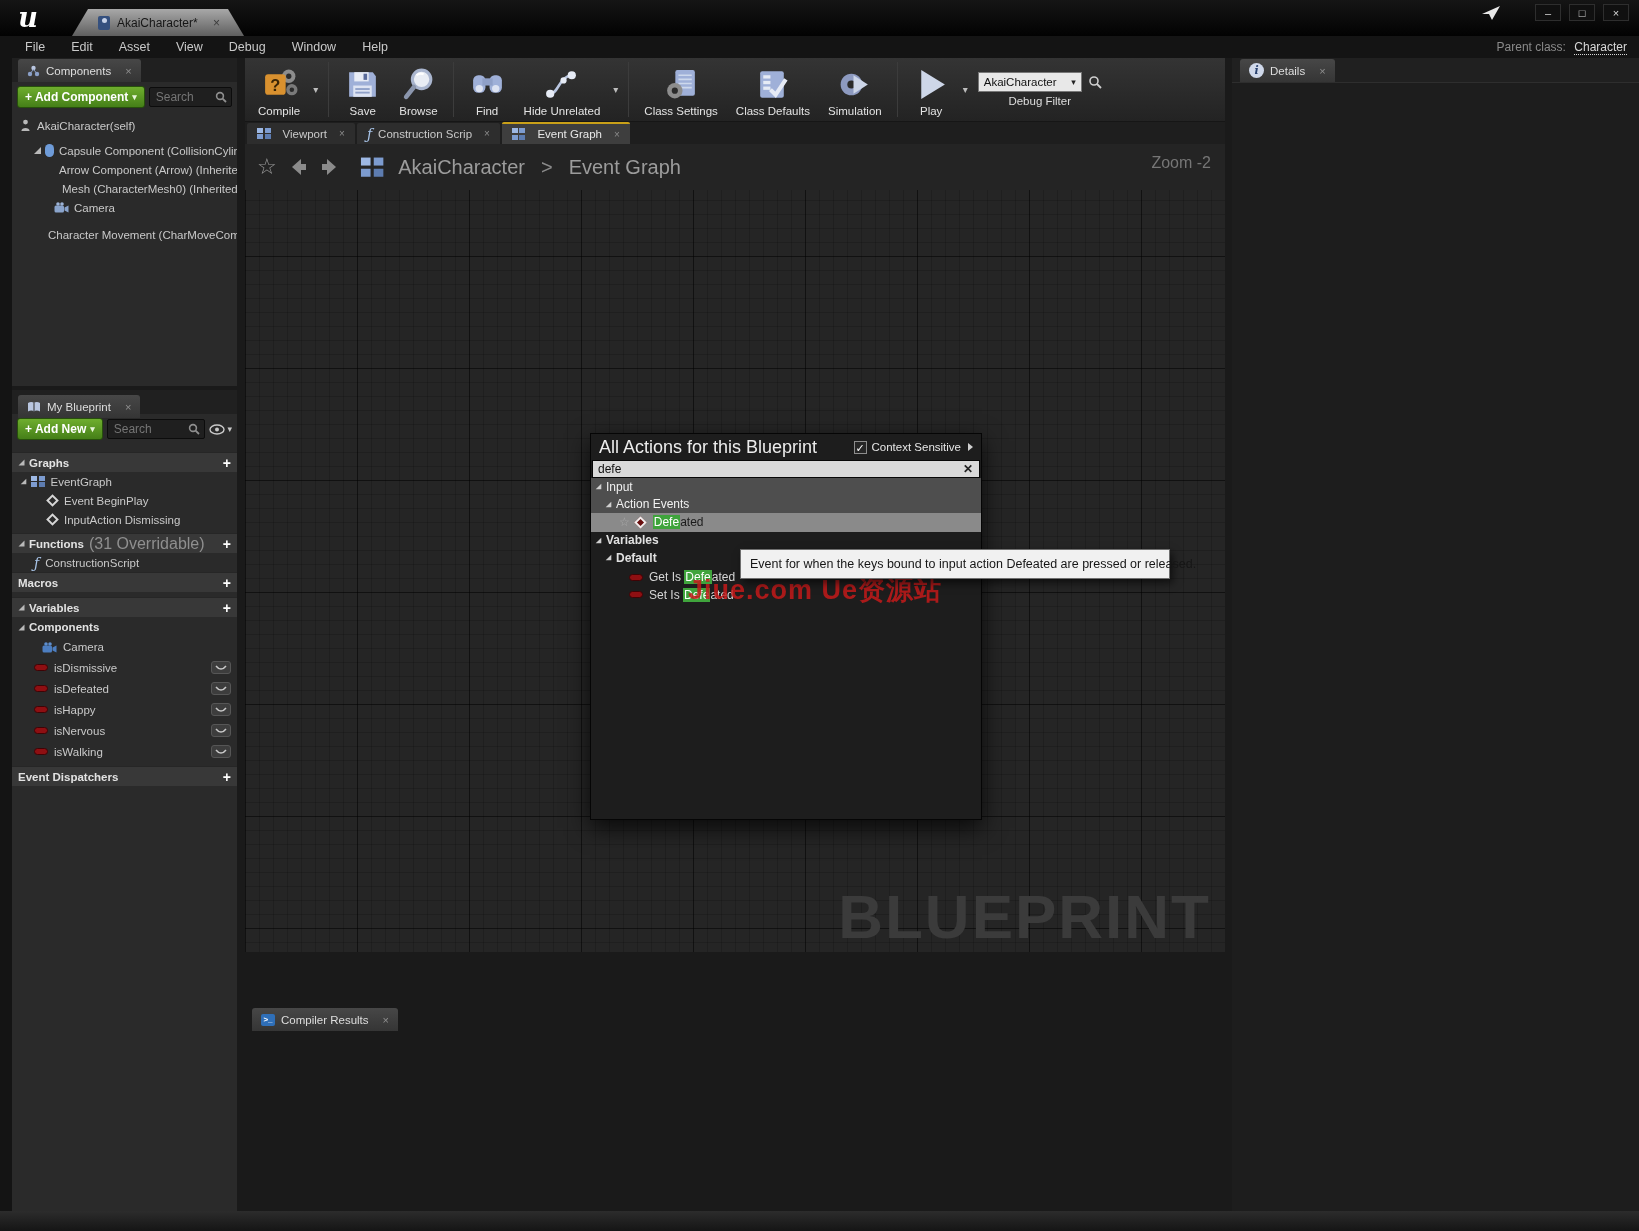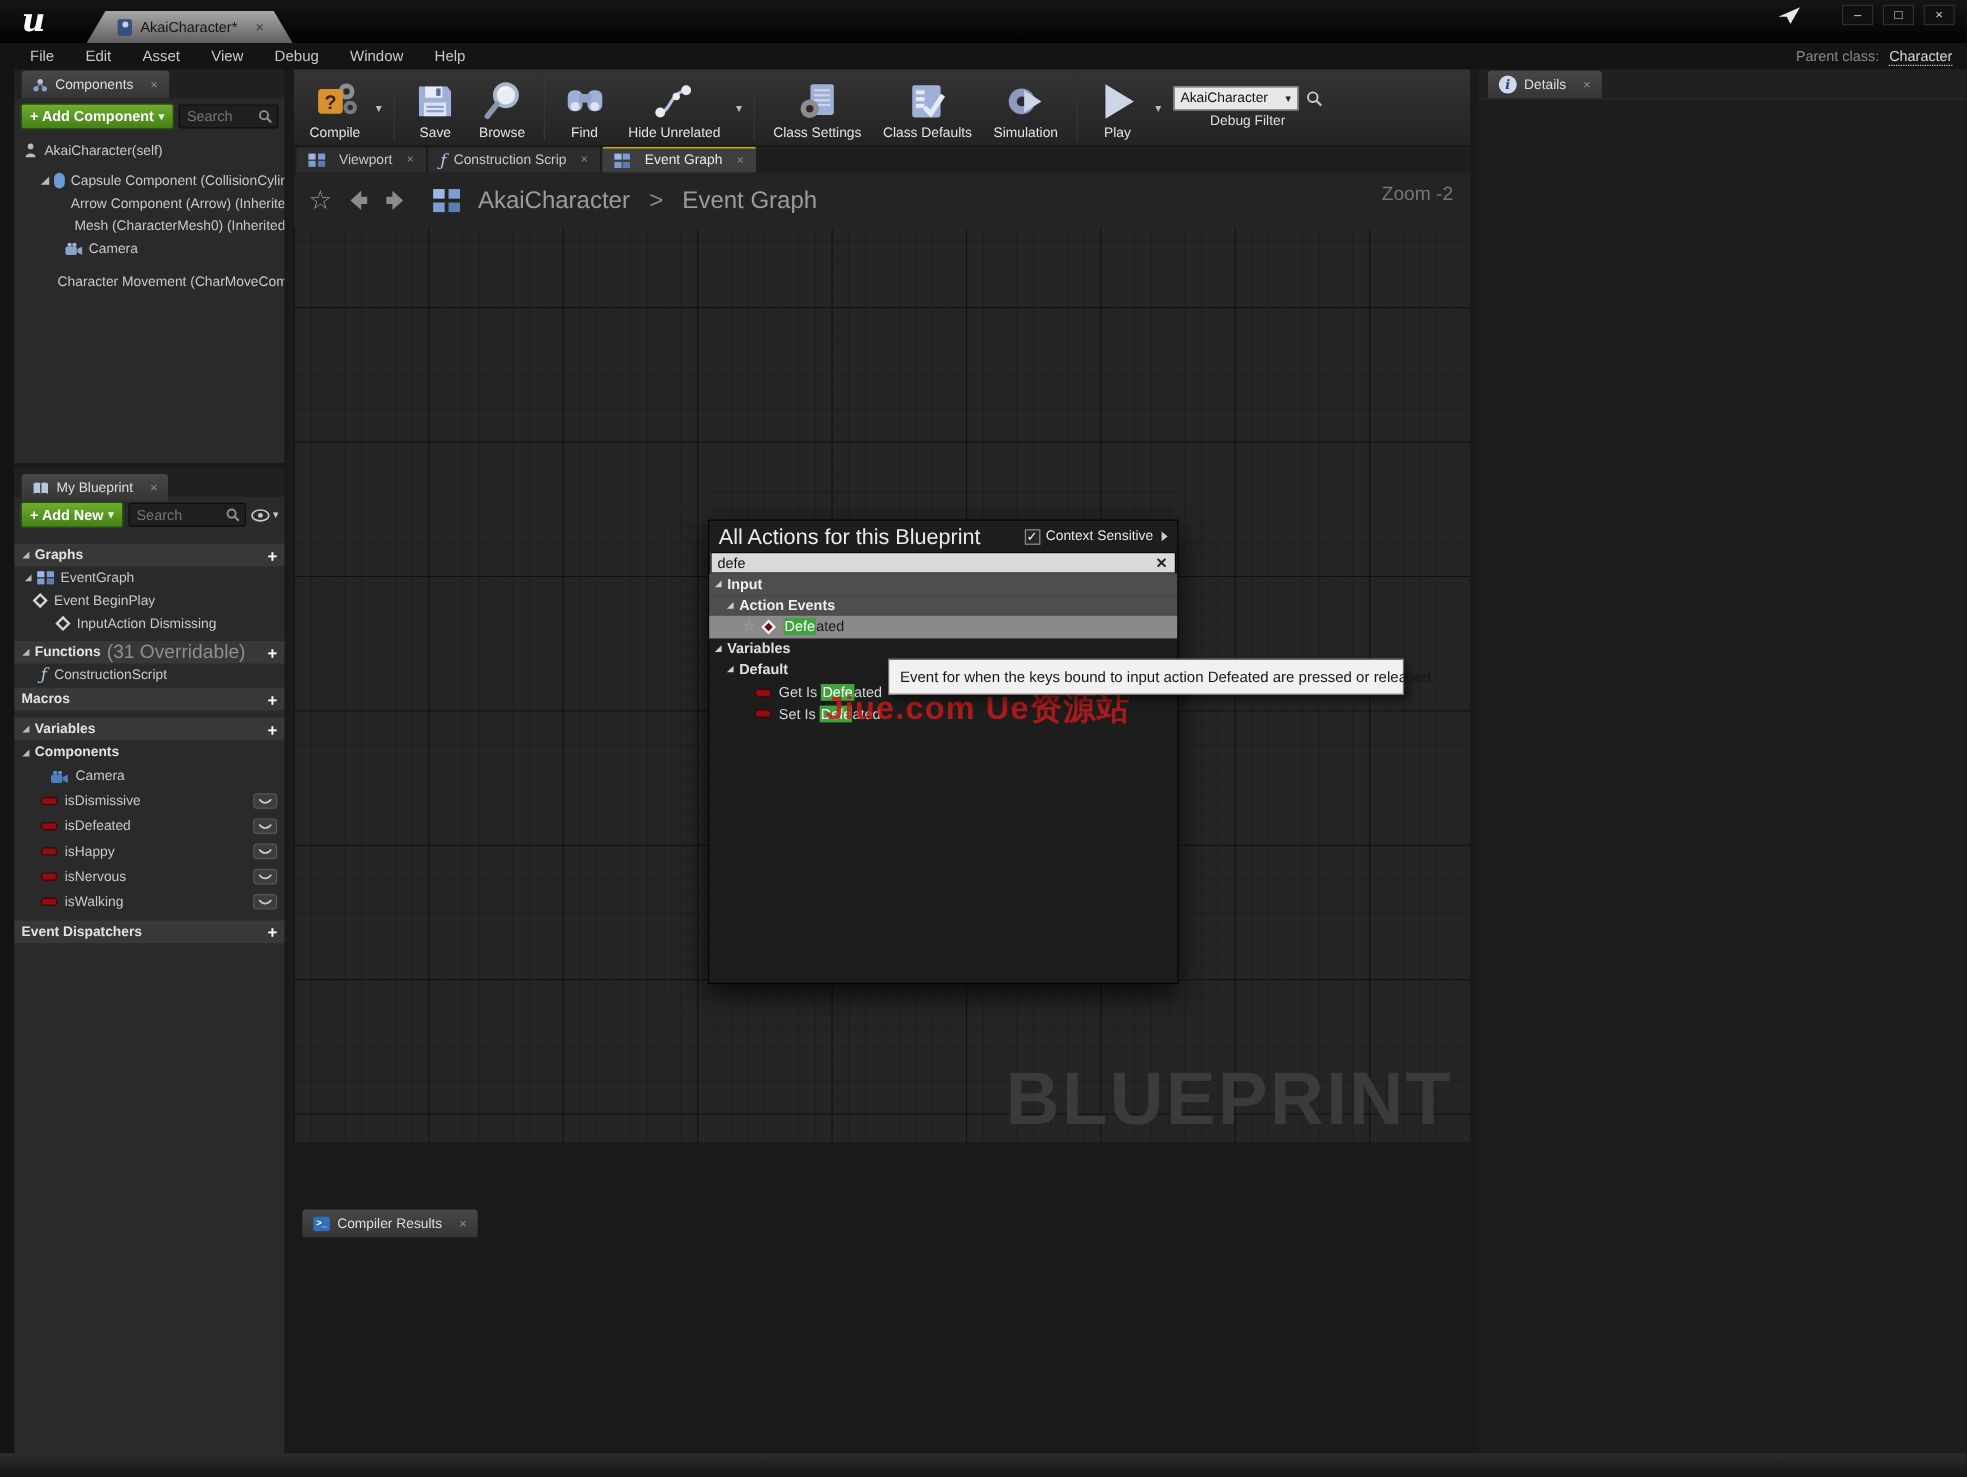--- a/index.html
+++ b/index.html
@@ -100,7 +100,7 @@
   .popup-search input{flex:1;background:transparent;border:none;outline:none;color:#111;font-size:12px;padding:0 5px;}
   .popup-search .xclear{color:#222;font-size:12px;font-weight:bold;padding:0 6px;}
   .prow{display:flex;align-items:center;height:17.5px;font-size:12px;color:#d6d6d6;}
-  .prow.cat{background:#4e4e4e;color:#f0f0f0;font-weight:bold;}
+  .prow.cat{background:#4e4e4e;color:#f0f0f0;font-weight:normal;}
   .prow.dark{background:transparent;color:#e0e0e0;font-weight:bold;}
   .prow.sel{background:#8a8a8a;color:#1b1b1b;height:18.5px;}
   .prow .exp{border-bottom-color:#cfcfcf;transform:scale(.8);}

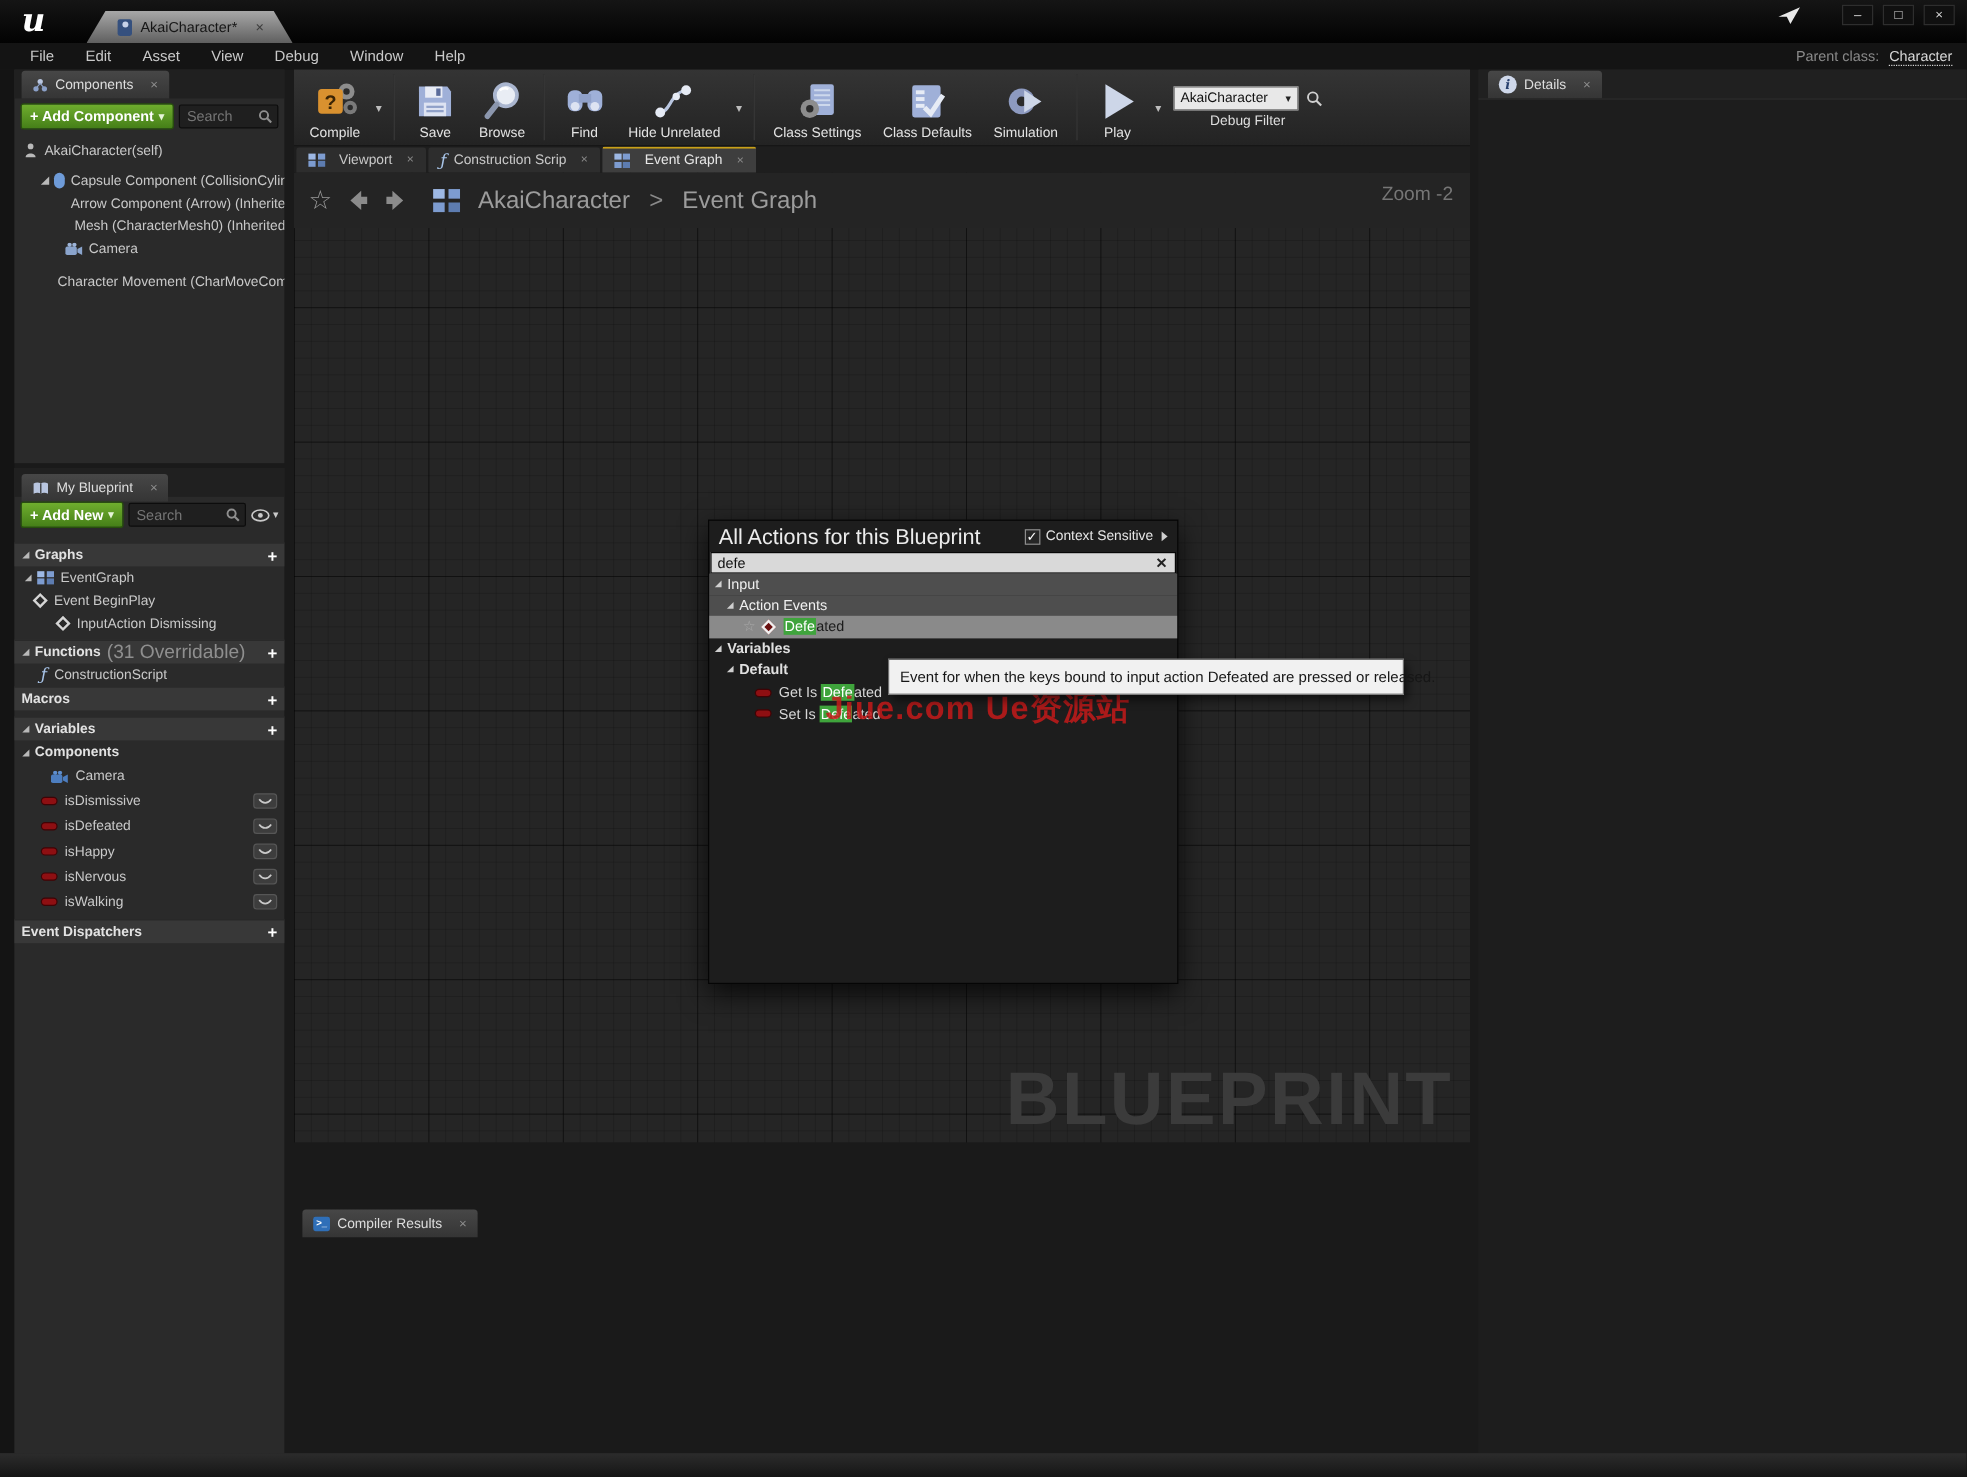--- a/index.html
+++ b/index.html
@@ -285,7 +285,7 @@
         </span>
       <span>EventGraph</span>
     </div>
-    <div class="trow" style="padding-left:15px">
+    <div class="trow" style="padding-left:34px">
       <span class="i-diamond"></span>
       <span>Event BeginPlay</span>
     </div>

